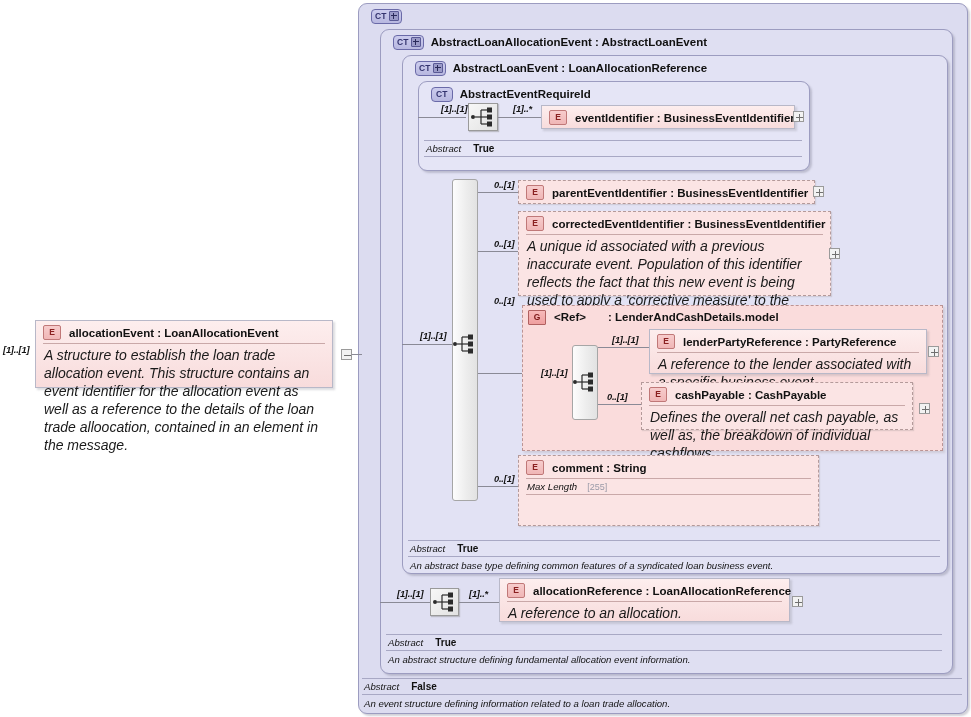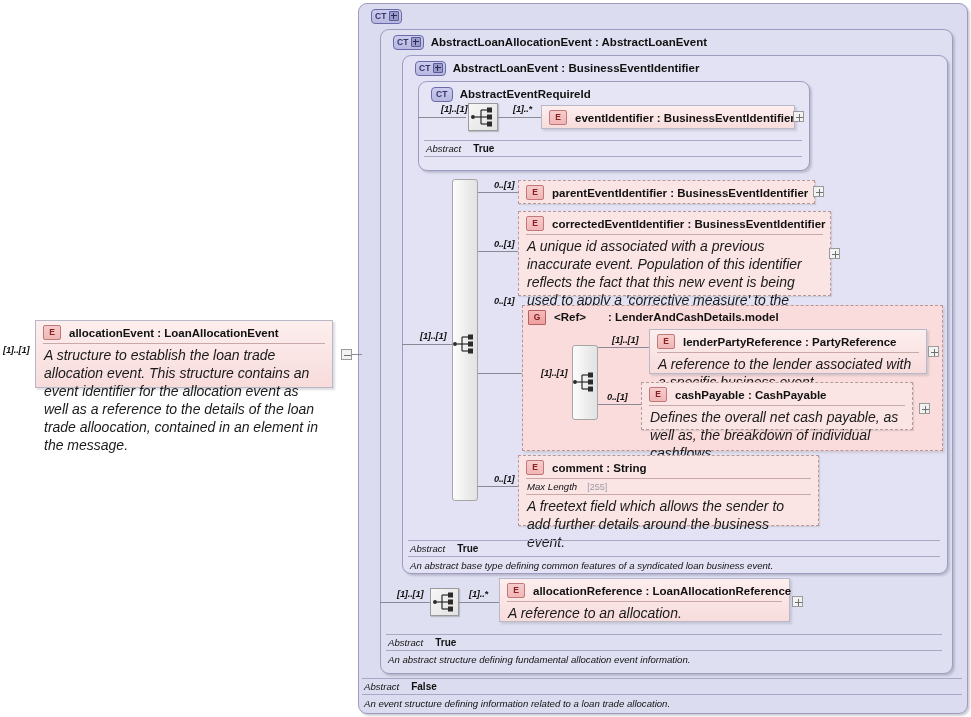--- a/index.html
+++ b/index.html
@@ -163,7 +163,7 @@
 <div class="ct-box lvl3 abs" style="left:402px;top:55px;width:546px;height:519px;"></div>
 <div class="ct-head abs" style="left:408px;top:57px;">
   <span class="badge-ct">CT<span class="plus"></span></span>
-  <span>AbstractLoanEvent : BusinessEventIdentifier</span>
+  <span>AbstractLoanEvent : LoanAllocationReference</span>
 </div>
 
 <div class="ct-box lvl4 abs" style="left:418px;top:81px;width:392px;height:90px;"></div>

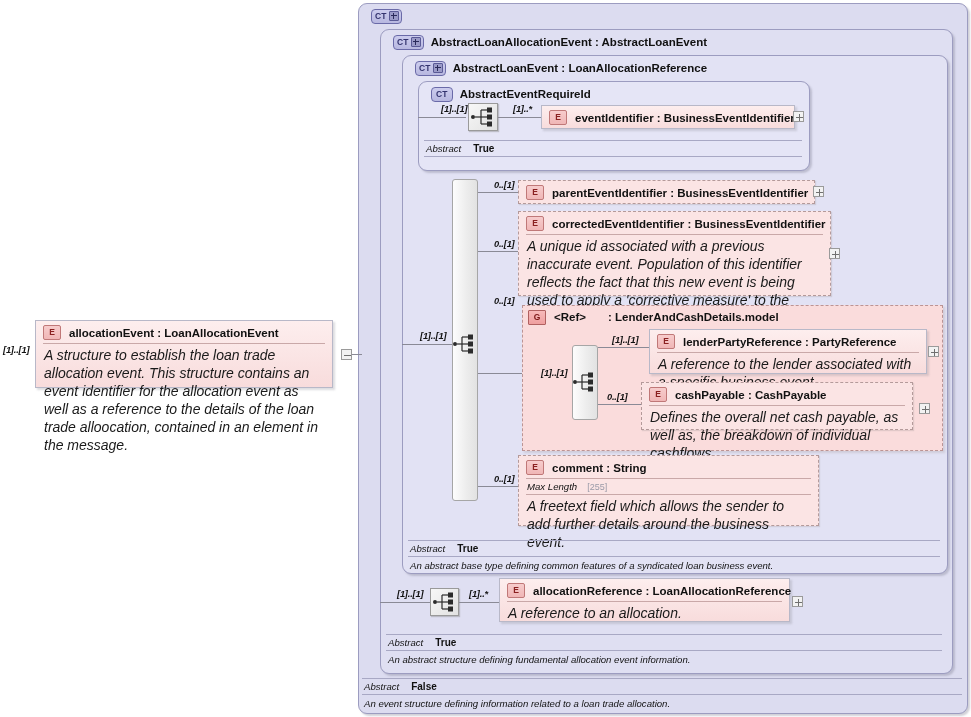--- a/index.html
+++ b/index.html
@@ -312,7 +312,6 @@
     <span class="fval">[255]</span>
   </div>
   <div class="rule"></div>
-  <div class="doc">A freetext field which allows the sender to add further details around the business event.</div>
 </div>
 
 <div class="ct-foot abs" style="left:408px;top:540px;width:532px;">

